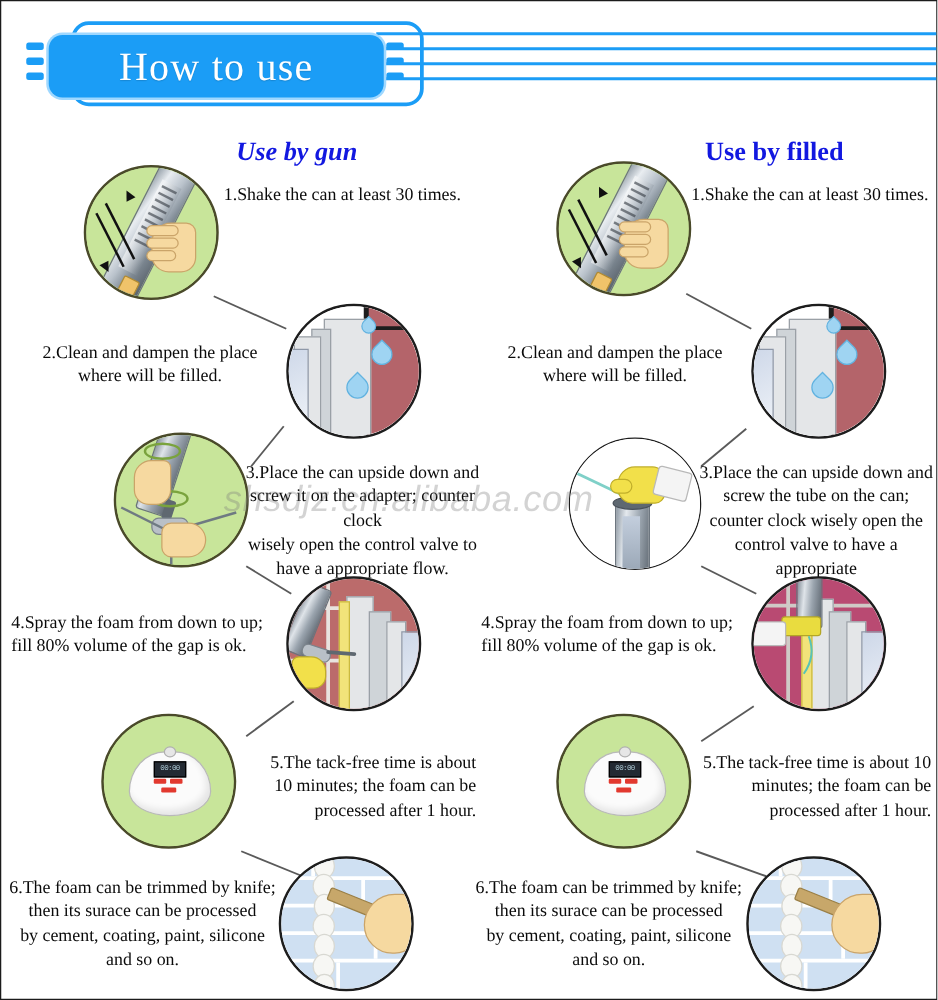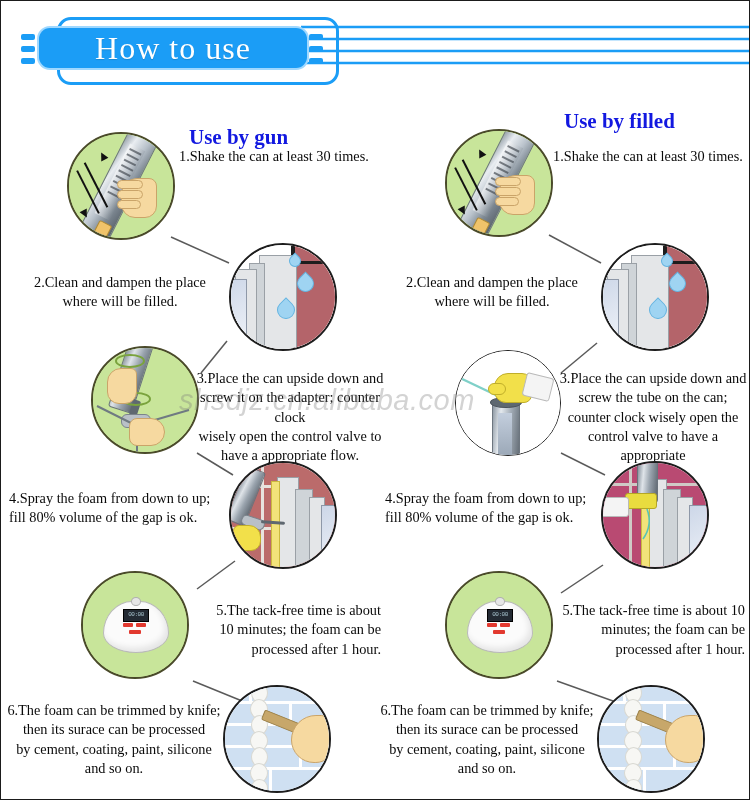--- a/index.html
+++ b/index.html
@@ -27,7 +27,7 @@
     border:3px solid #1b9df6;border-radius:14px;background:transparent;
   }
   .banner-box{
-    position:absolute;left:38px;top:27px;width:268px;height:40px;
+    position:absolute;left:38px;top:27px;width:268px;height:50px;
     background:#1b9df6;border-radius:11px;
     box-shadow:0 0 0 2px #9fd8ff;
     display:flex;align-items:center;justify-content:center;

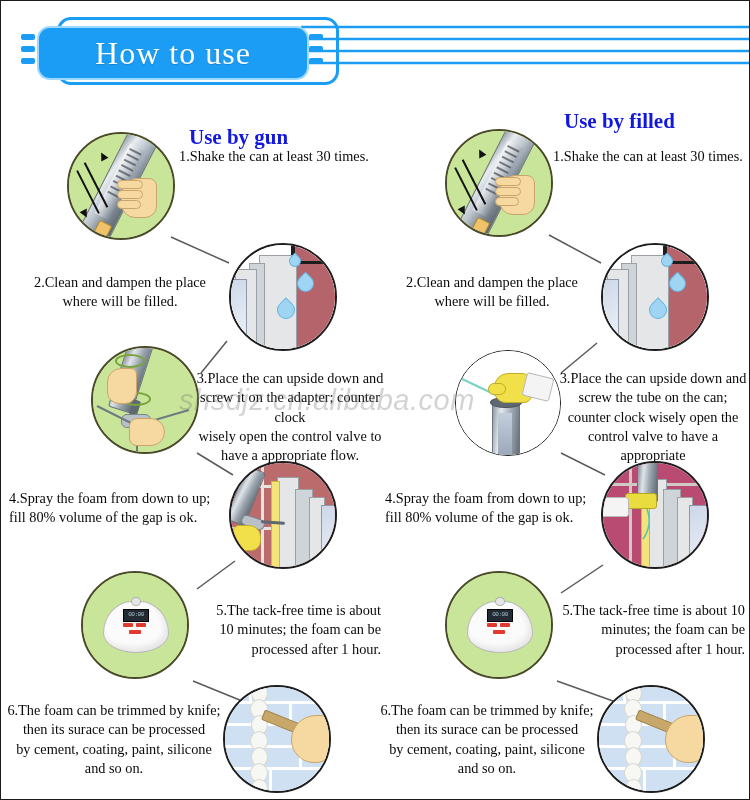--- a/index.html
+++ b/index.html
@@ -45,7 +45,7 @@
     position:absolute;font-size:21px;color:#1218e0;font-weight:bold;
     font-family:"Liberation Serif", serif;white-space:nowrap;
   }
-  #title-left{left:188px;top:124px;}
+  #title-left{left:188px;top:108px;font-style:italic;}
   #title-right{left:563px;top:108px;}
 
   

